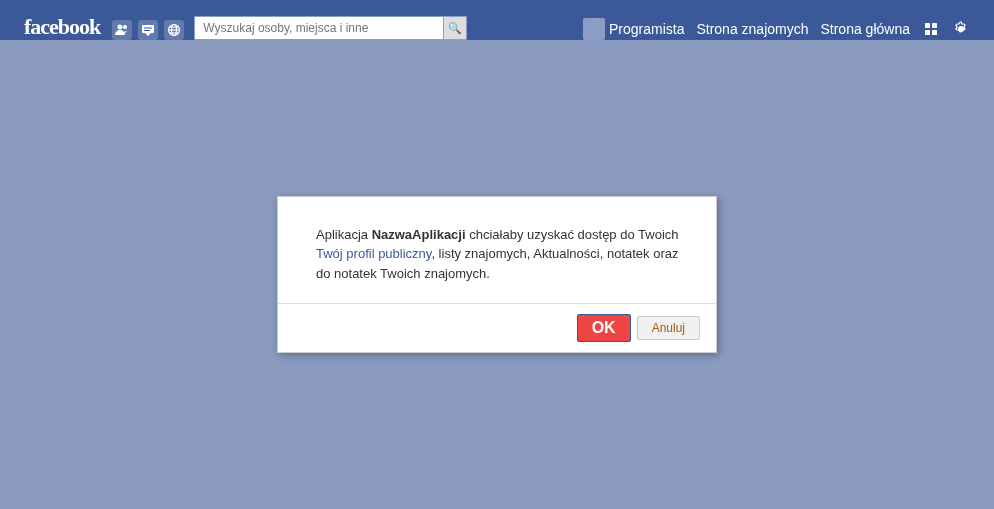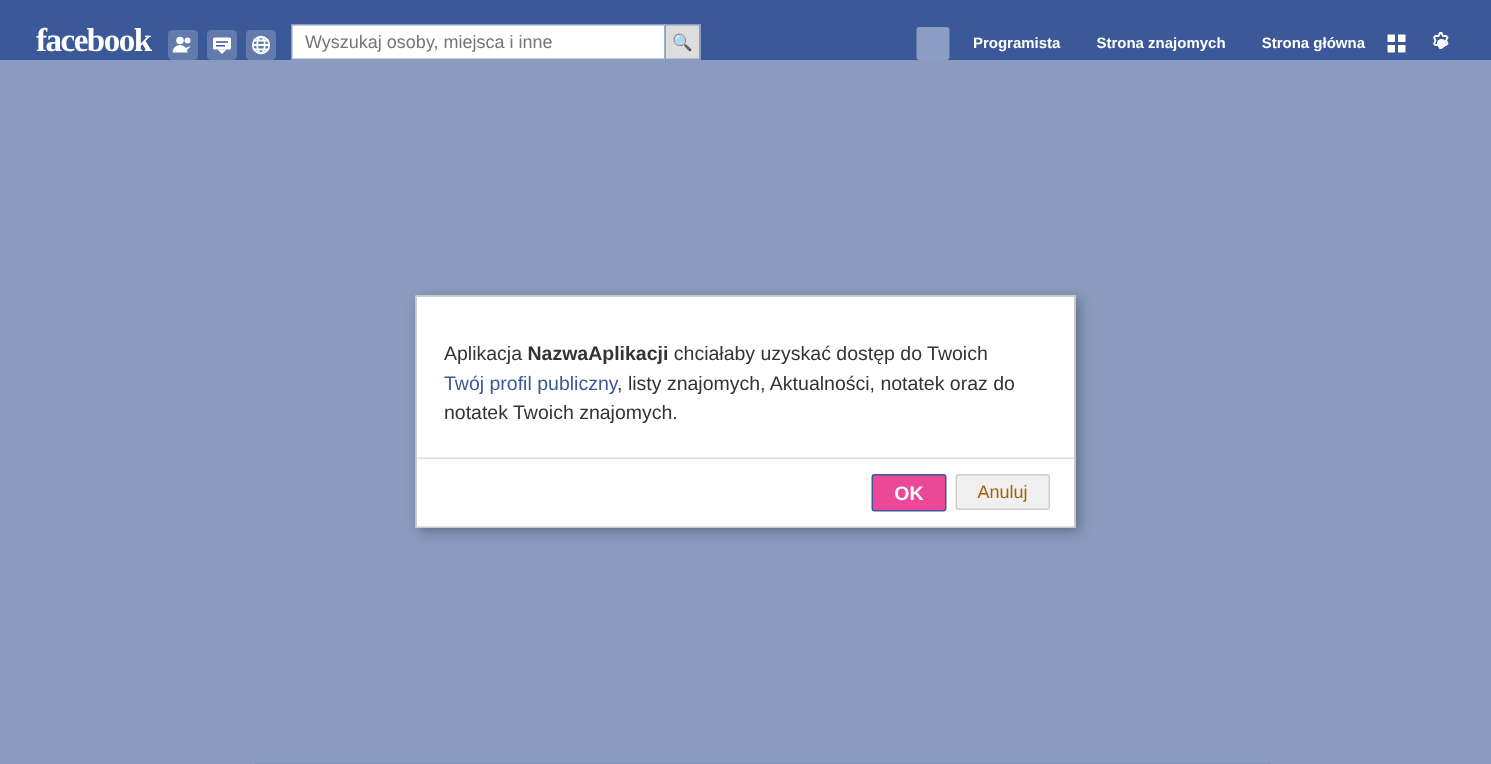--- a/index.html
+++ b/index.html
@@ -98,11 +98,10 @@
 
     .navbar-link {
       color: white;
-      font-size: 10px;
-      font-weight: bold;
+      font-size: 14px;
+      font-weight: normal;
       text-decoration: none;
       cursor: pointer;
-      margin-left: 12px;
     }
 
     .navbar-icon-sm {

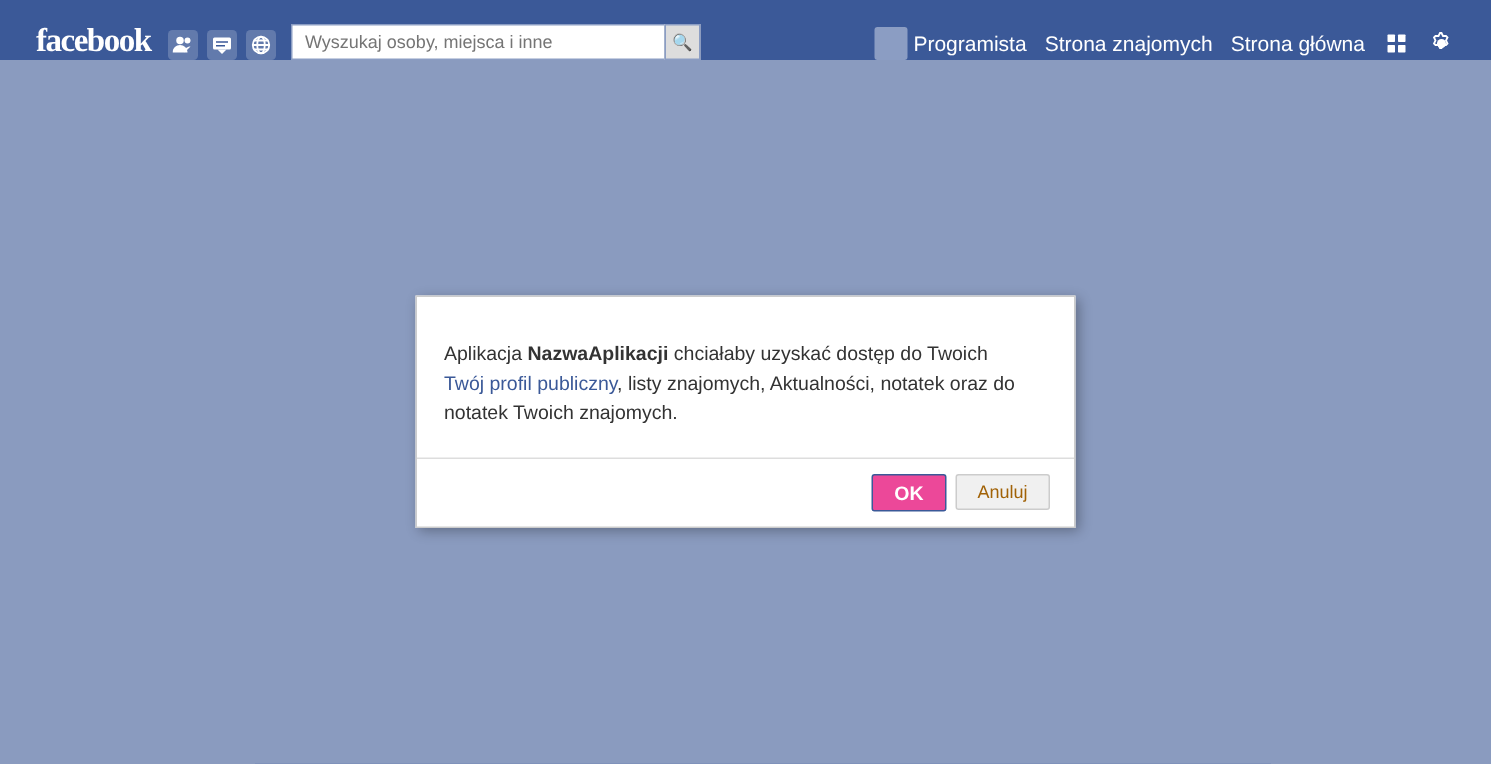--- a/index.html
+++ b/index.html
@@ -136,7 +136,7 @@
     }
 
     .modal-body {
-      padding: 28px 32px 20px 18px;
+      padding: 28px 32px 20px 38px;
       border-bottom: 1px solid #ddd;
       line-height: 1.5;
       color: #333;

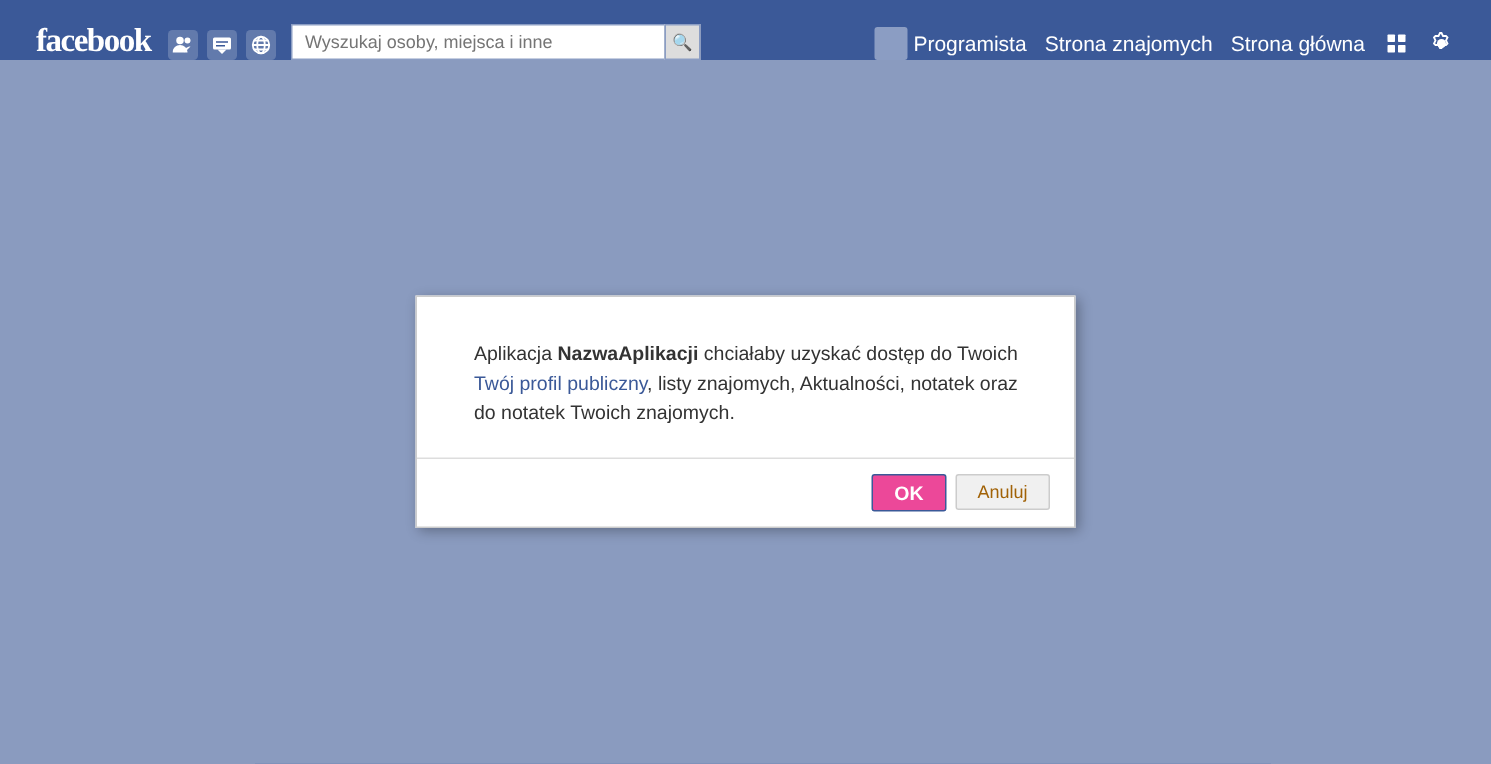--- a/index.html
+++ b/index.html
@@ -161,11 +161,11 @@
     }
 
     .btn-ok {
-      background-color: #ec4899;
+      background-color: #ef4444;
       color: white;
       border: 1px solid #3b5998;
       padding: 4px 14px;
-      font-size: 13px;
+      font-size: 16px;
       font-weight: bold;
       cursor: pointer;
       border-radius: 2px;

